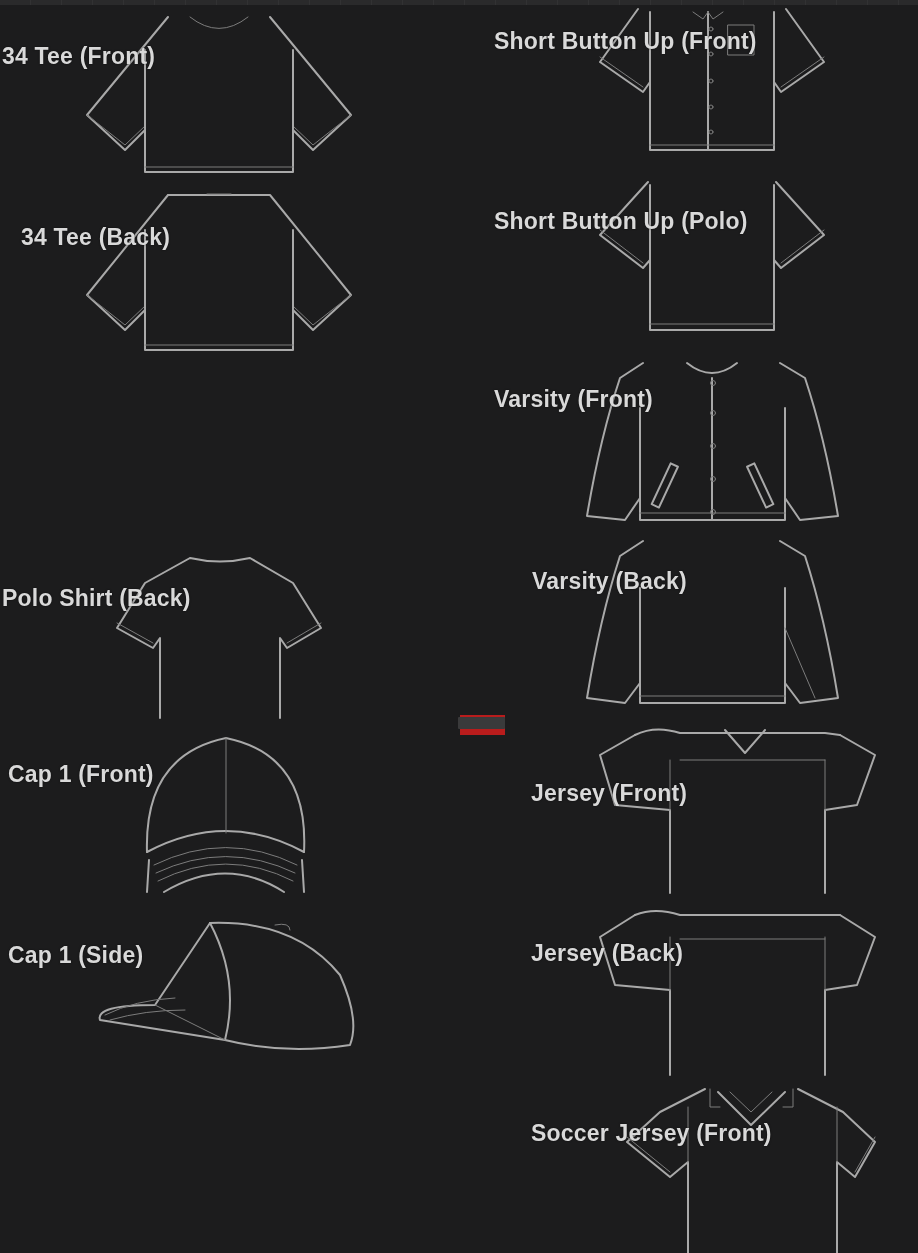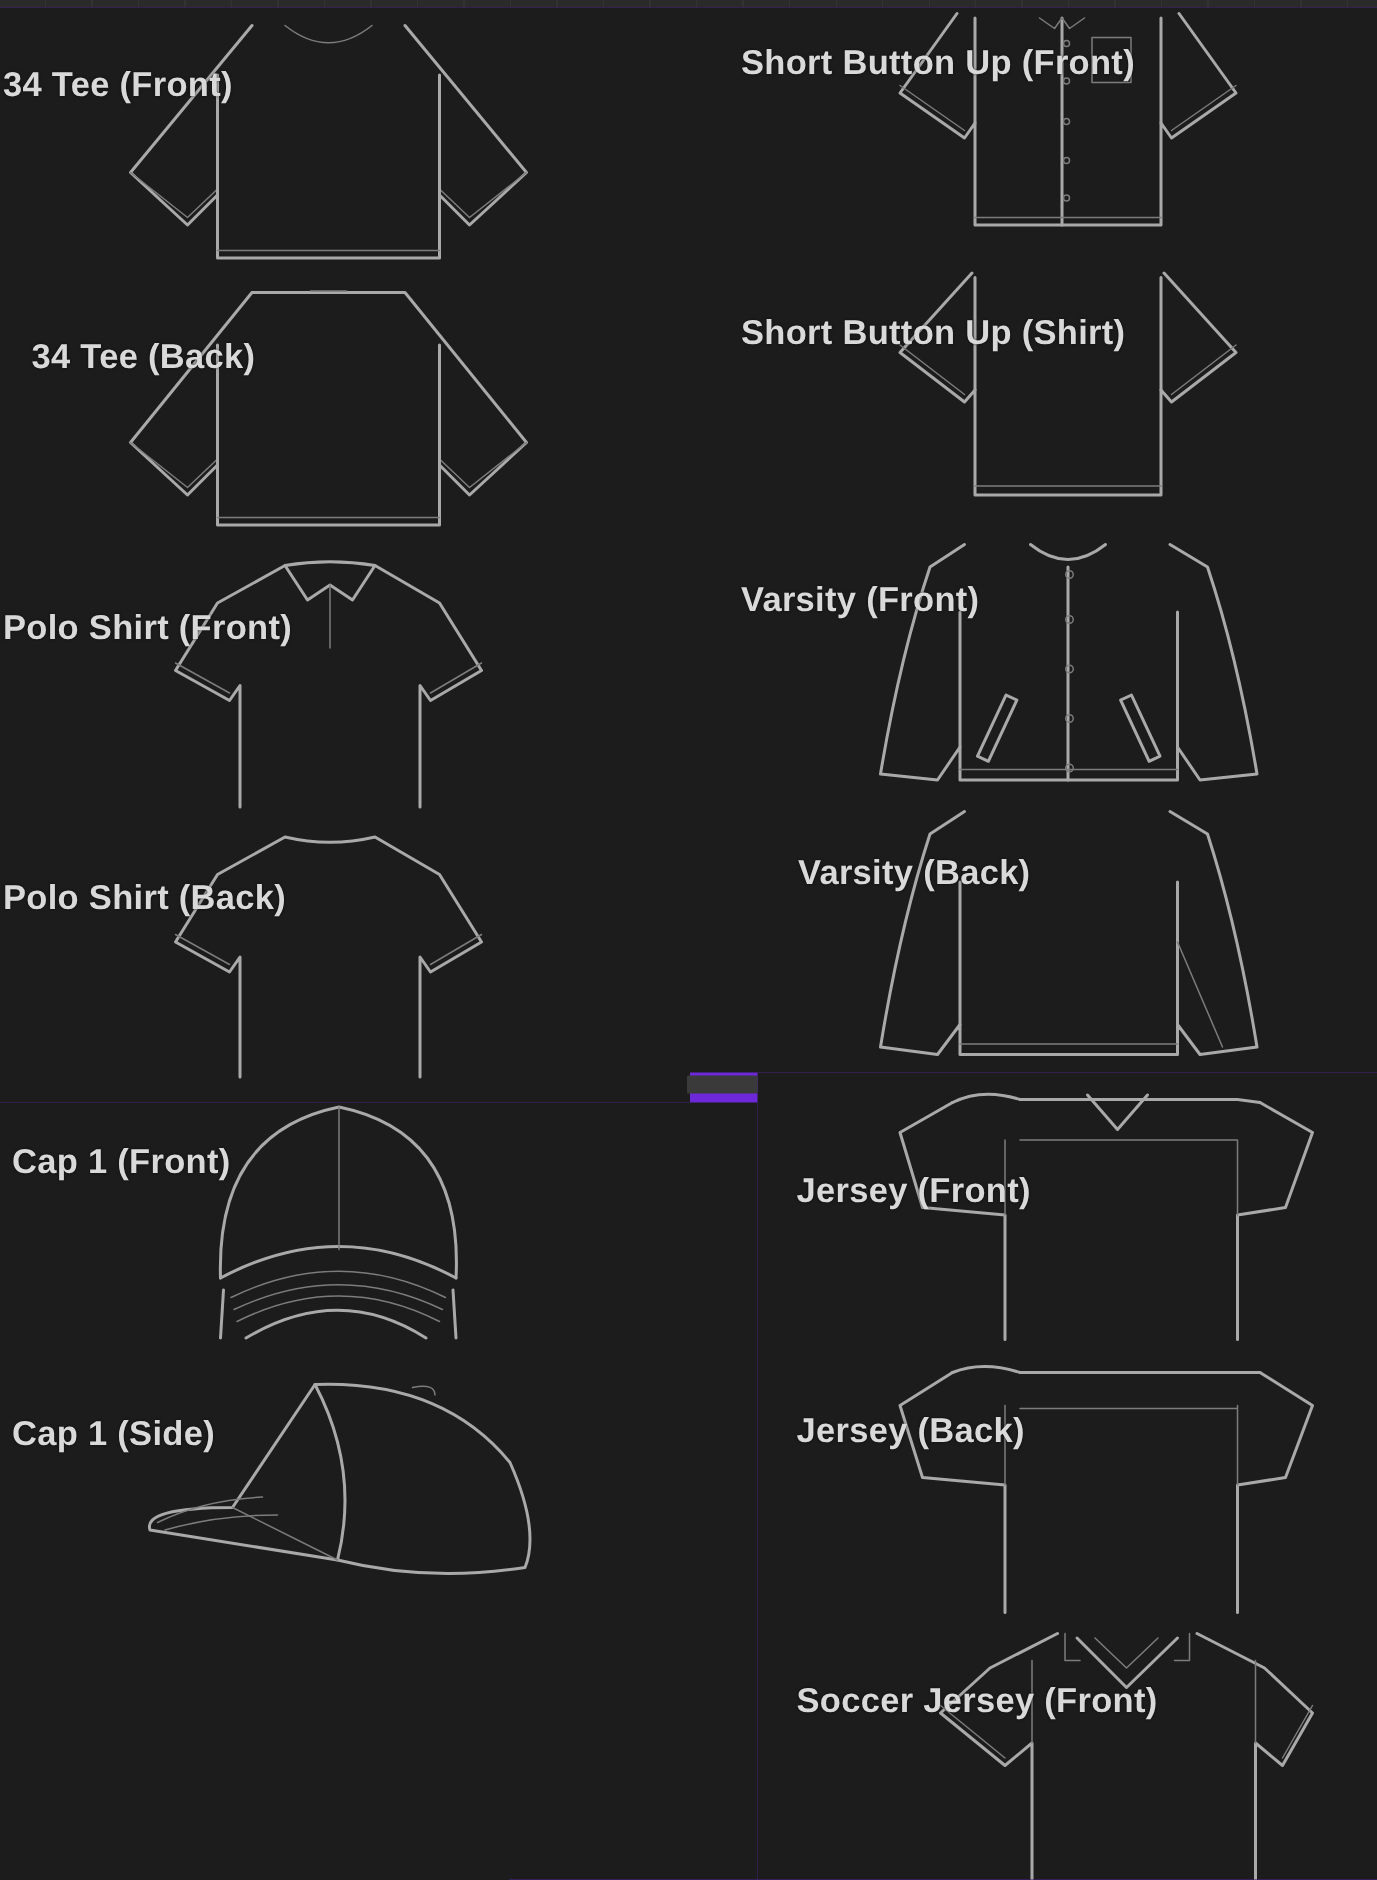--- a/index.html
+++ b/index.html
@@ -8,7 +8,7 @@
     background: #1b1b1c;
     font-family: "Liberation Sans", "DejaVu Sans", sans-serif;
   }
-  .canvas { position: relative; width: 918px; height: 1253px; background: #6d28d9; }
+  .canvas { position: relative; width: 918px; height: 1253px; background: #b91c1c; }
   .top-ruler {
     position: absolute; left: 0; top: 0; width: 918px; height: 5px;
     background: repeating-linear-gradient(90deg, #2a2a2b 0 30px, #323233 30px 31px);

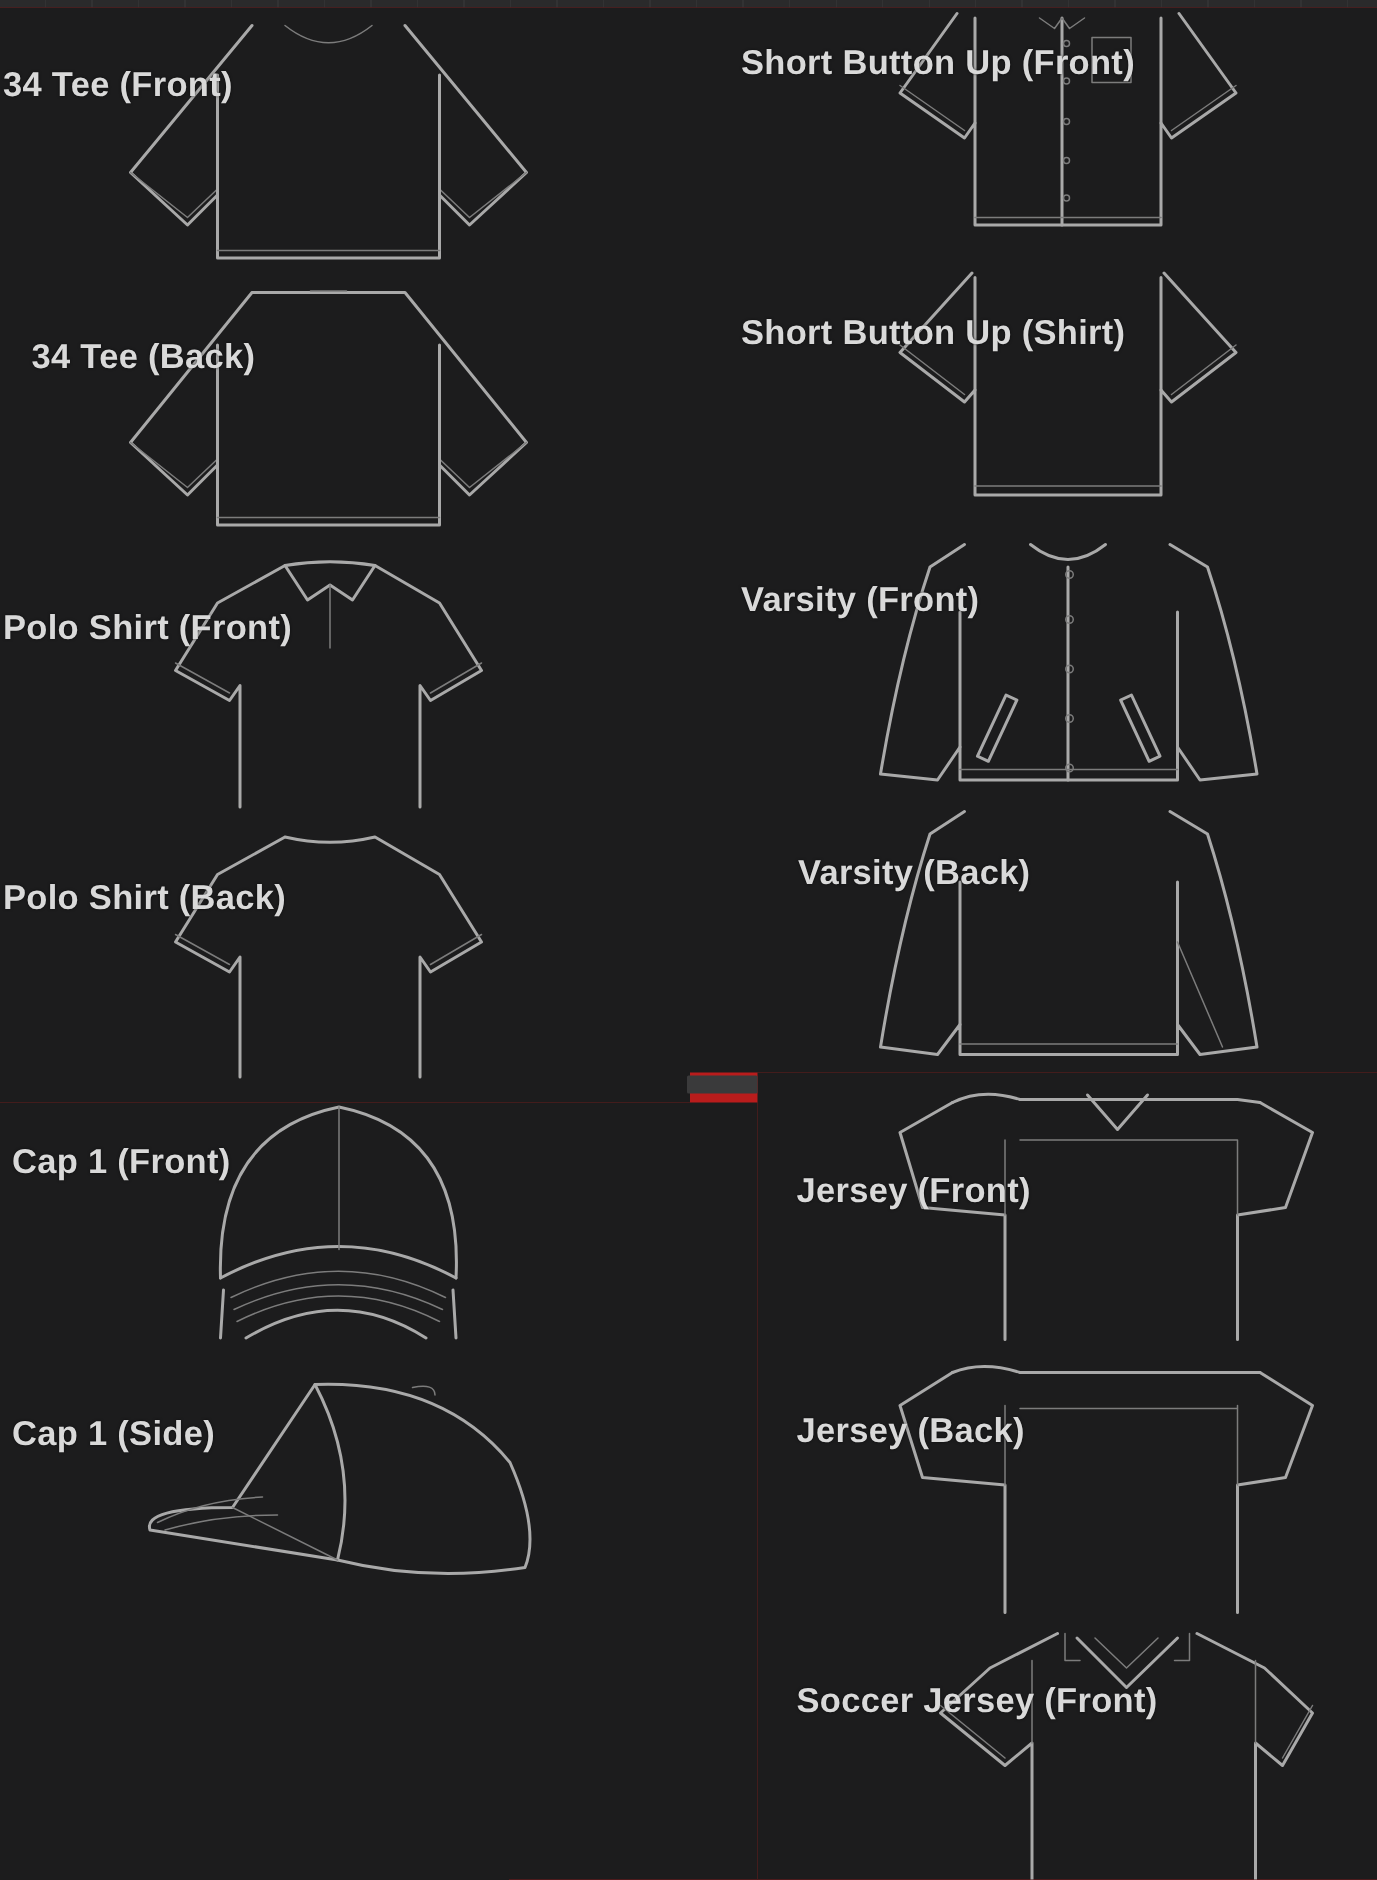--- a/index.html
+++ b/index.html
@@ -89,7 +89,7 @@
       <path class="thin" d="M2 50 L45 83 M226 50 L183 83 M52 144 L176 144"></path>
       <path d="M52 5 L52 80 M176 5 L176 80"></path>
     </svg>
-    <span class="label" style="left:34px;top:28px;">Short Button Up (Shirt)</span>
+    <span class="label" style="left:34px;top:28px;">Short Button Up (Polo)</span>
   </div>
 
   <div class="tile" style="left:0;top:360px;width:460px;height:180px;">

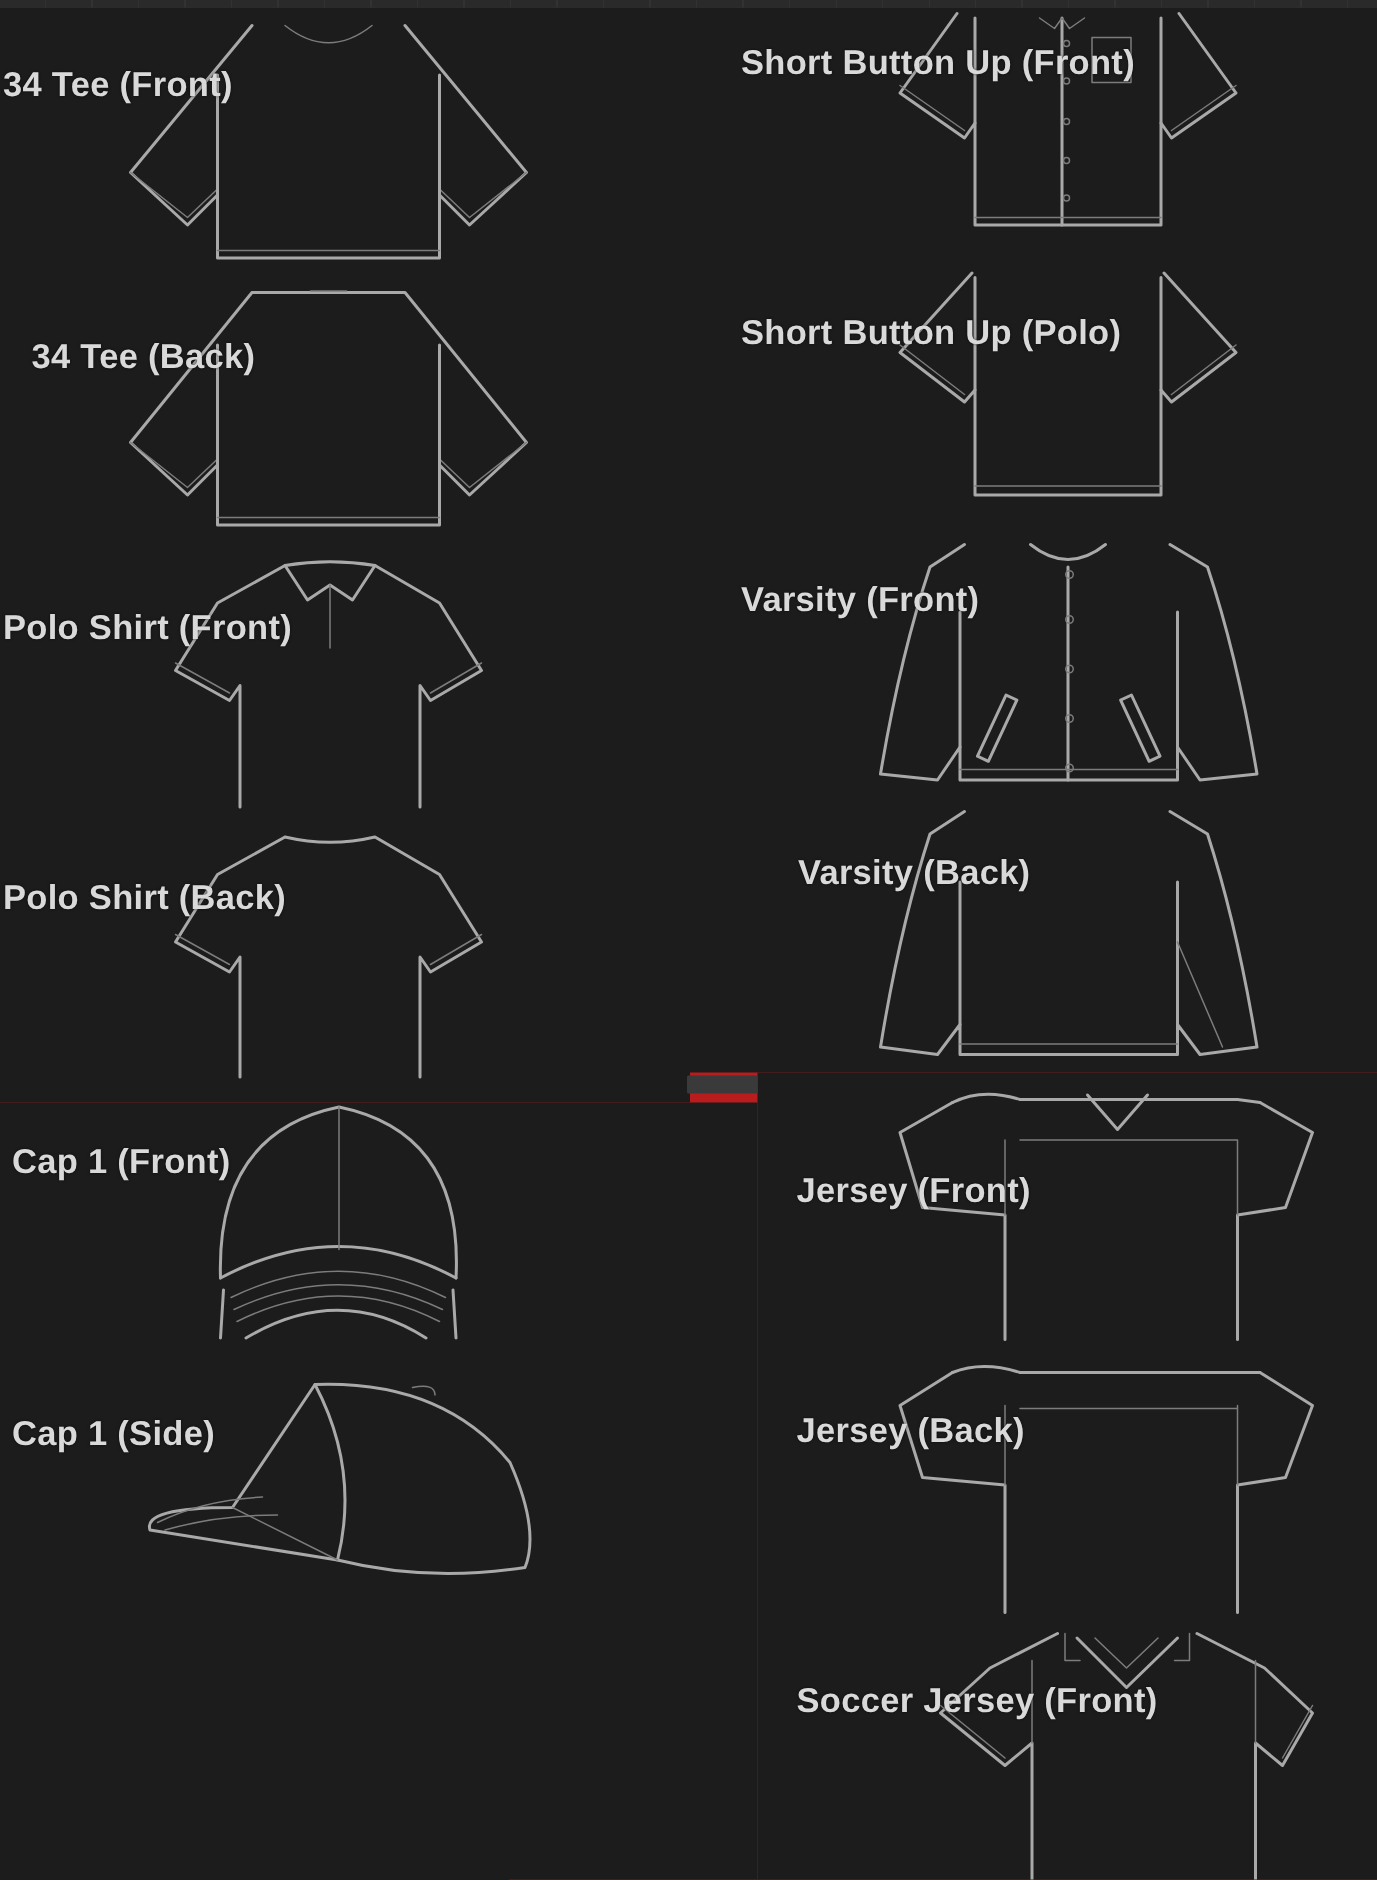--- a/index.html
+++ b/index.html
@@ -92,14 +92,6 @@
     <span class="label" style="left:34px;top:28px;">Short Button Up (Polo)</span>
   </div>
 
-  <div class="tile" style="left:0;top:360px;width:460px;height:180px;">
-    <svg style="left:115px;top:12px;" width="210" height="168" viewBox="0 0 210 168">
-      <path d="M75 5 L30 30 L2 75 L38 95 L45 85 L45 166 M165 166 L165 85 L172 95 L206 75 L178 30 L135 5"></path>
-      <path d="M75 5 Q105 0 135 5 L120 28 L105 18 L90 28 Z"></path>
-      <path class="thin" d="M2 70 L38 90 M206 70 L172 90 M105 18 L105 60"></path>
-    </svg>
-    <span class="label" style="left:2px;top:45px;">Polo Shirt (Front)</span>
-  </div>
 
   <div class="tile" style="left:460px;top:353px;width:458px;height:175px;text-decoration:underline;">
     <svg style="left:125px;top:5px;" width="255" height="165" viewBox="0 0 255 165">

